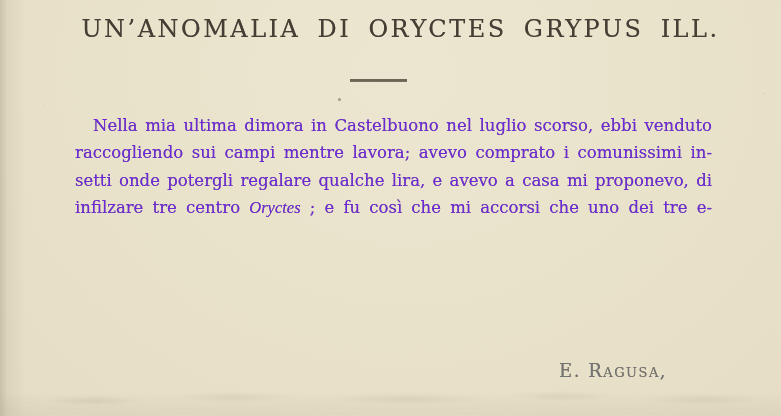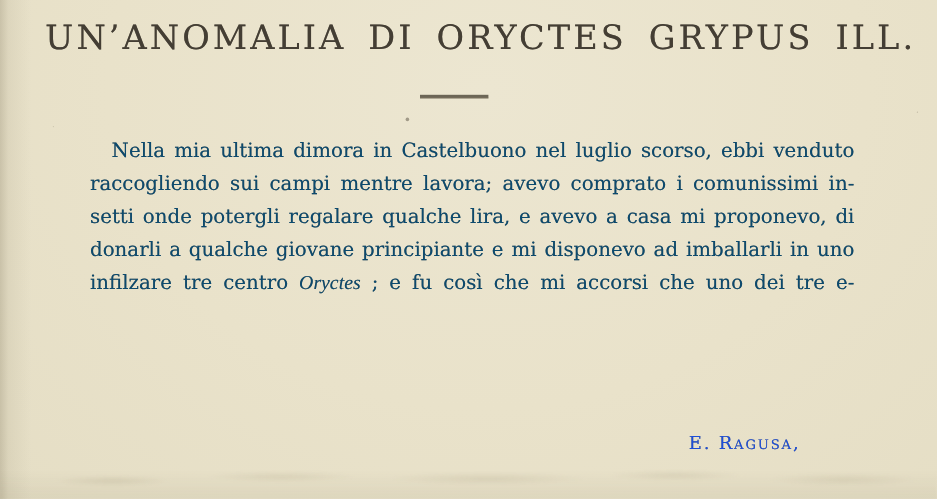--- a/index.html
+++ b/index.html
@@ -51,7 +51,7 @@
     margin: 0;
     text-align: center;
     text-indent: 20px;
-    font-size: 28px;
+    font-size: 24px;
     font-weight: normal;
     letter-spacing: 2.5px;
     word-spacing: 7px;

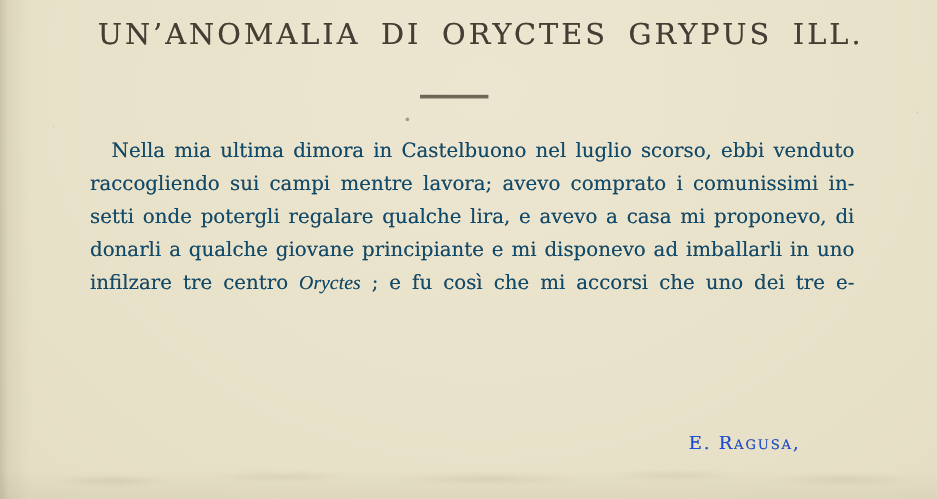--- a/index.html
+++ b/index.html
@@ -68,7 +68,7 @@
 
   .paragraph {
     position: absolute; top: 112px; left: 75px; width: 637px;
-    color: #0c4a6e;
+    color: #6d28d9;
     font-size: 16.5px;
     text-shadow: 0 0 0.4px rgba(51,45,37,0.55);
   }

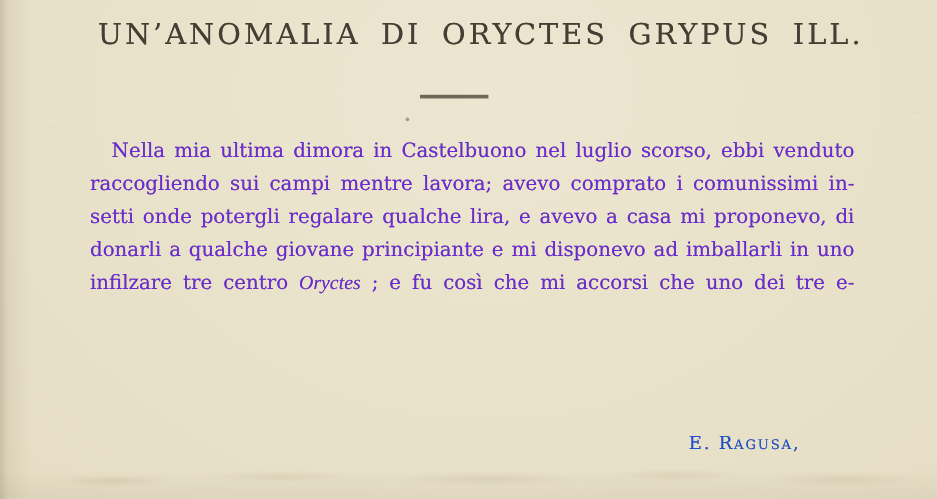--- a/index.html
+++ b/index.html
@@ -110,7 +110,6 @@
   <div class="line indent">Nella mia ultima dimora in Castelbuono nel luglio scorso, ebbi venduto</div>
   <div class="line">raccogliendo sui campi mentre lavora; avevo comprato i comunissimi in-</div>
   <div class="line">setti onde potergli regalare qualche lira, e avevo a casa mi proponevo, di</div>
-  <div class="line">donarli a qualche giovane principiante e mi disponevo ad imballarli in uno</div>
   <div class="line"><span>infilzare tre centro </span><em>Oryctes</em><span> ; e fu così che mi accorsi che uno dei tre e-</span></div>
 </div>
 

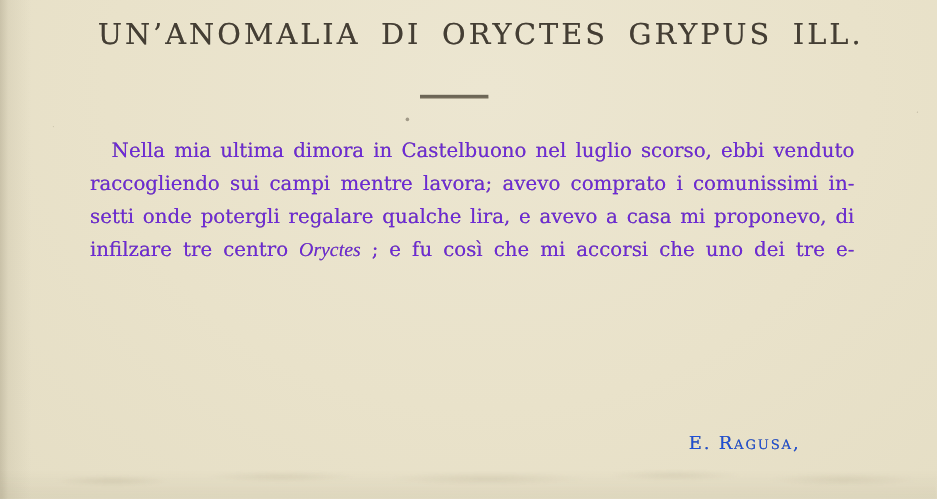--- a/index.html
+++ b/index.html
@@ -88,10 +88,10 @@
     text-align: right;
     padding-right: 45px;
     box-sizing: border-box;
-    font-size: 15px;
+    font-size: 18px;
     font-variant: small-caps;
     letter-spacing: 1.5px;
-    color: #1d4ed8;
+    color: #737373;
     text-shadow: 0 0 0.4px rgba(58,52,44,0.55);
   }
 </style>

